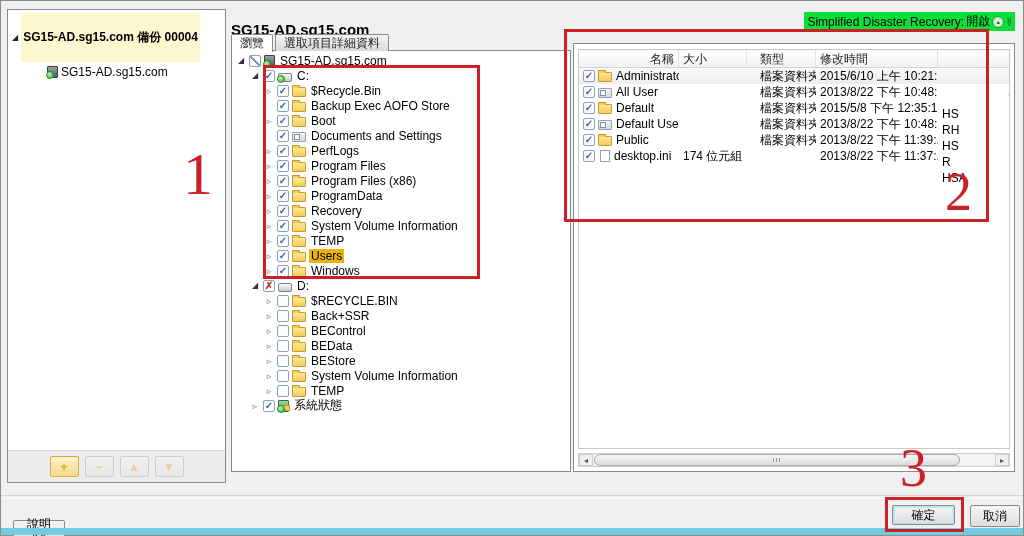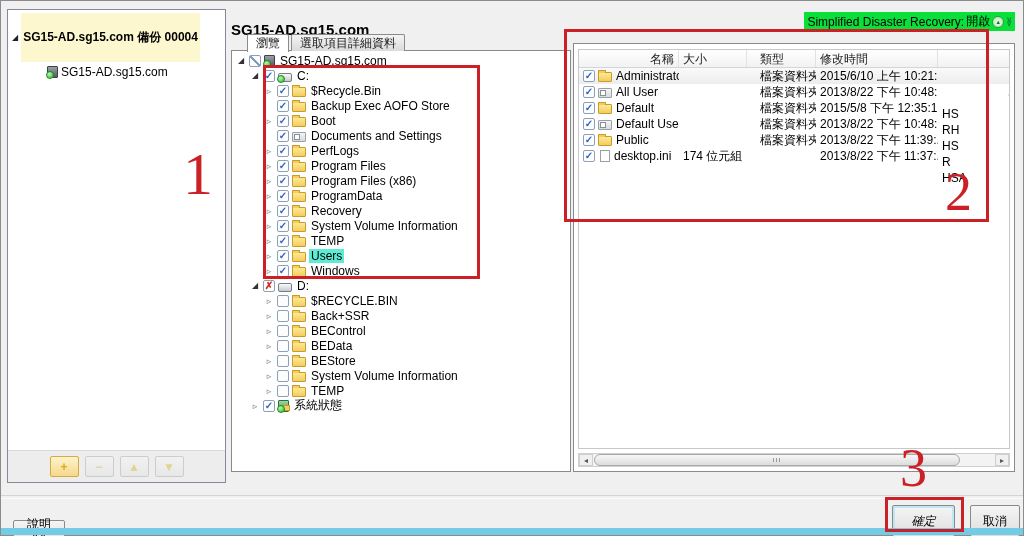--- a/index.html
+++ b/index.html
@@ -38,7 +38,7 @@
   .tab{height:16px;line-height:16px;padding:0 8px;margin-right:2px;font-size:12px;
     border:1px solid #8a8a8a;border-bottom:none;border-radius:2px 2px 0 0;
     background:linear-gradient(#f4f4f4,#dadada);color:#222;}
-  .tab.active{background:#fff;height:17px;margin-left:16px;}
+  .tab.active{background:#fff;height:17px;}
 
   
   .browse-panel{position:absolute;left:230px;top:49px;width:340px;height:422px;

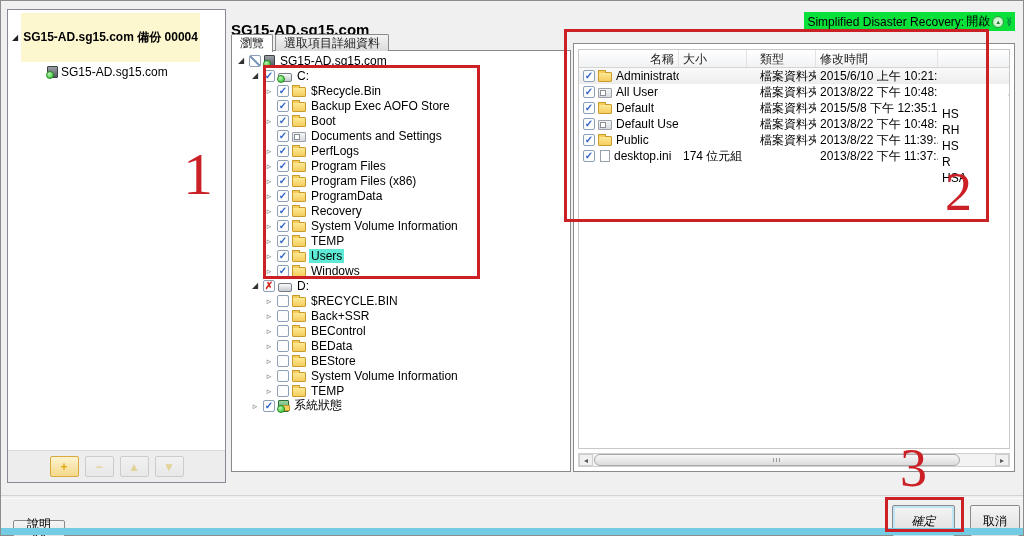--- a/index.html
+++ b/index.html
@@ -75,7 +75,7 @@
     background:#f4cd5e;border:1px solid #c89b2a;}
   .ic.file-icon{width:10px;height:12px;background:#fff;border:1px solid #9aa0a8;margin-left:3px;}
   .lbl{padding:0 2px;}
-  .lbl.hl{background:#5eead4;}
+  .lbl.hl{background:#eab308;}
 
   
   .detail-panel{position:absolute;left:572px;top:42px;width:442px;height:429px;

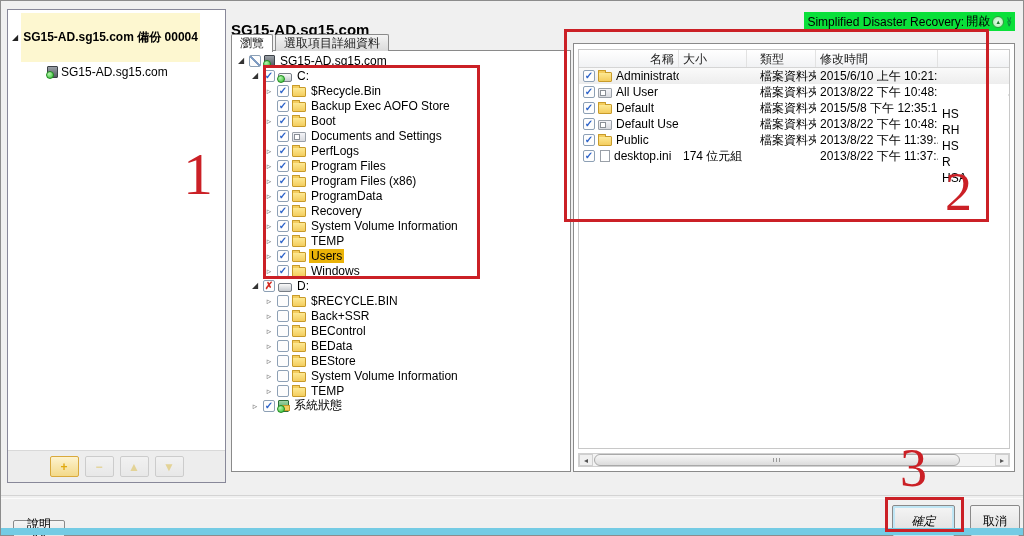--- a/index.html
+++ b/index.html
@@ -110,7 +110,7 @@
     background:linear-gradient(#f5f5f5,#dedede);font-size:12px;font-family:"Liberation Sans",sans-serif;
     display:flex;align-items:center;justify-content:center;box-sizing:border-box;}
   .btn-help{left:12px;top:519px;width:52px;}
-  .btn-ok{left:891px;top:504px;width:63px;height:32px;box-shadow:inset 0 0 0 2px #bfe6f5;font-style:italic;}
+  .btn-ok{left:891px;top:504px;width:63px;height:20px;box-shadow:inset 0 0 0 2px #bfe6f5;}
   .btn-cancel{left:969px;top:504px;width:50px;height:32px;}
   .bottom-strip{position:absolute;left:0;right:0;bottom:0;height:7px;background:#74cbe4;}
 

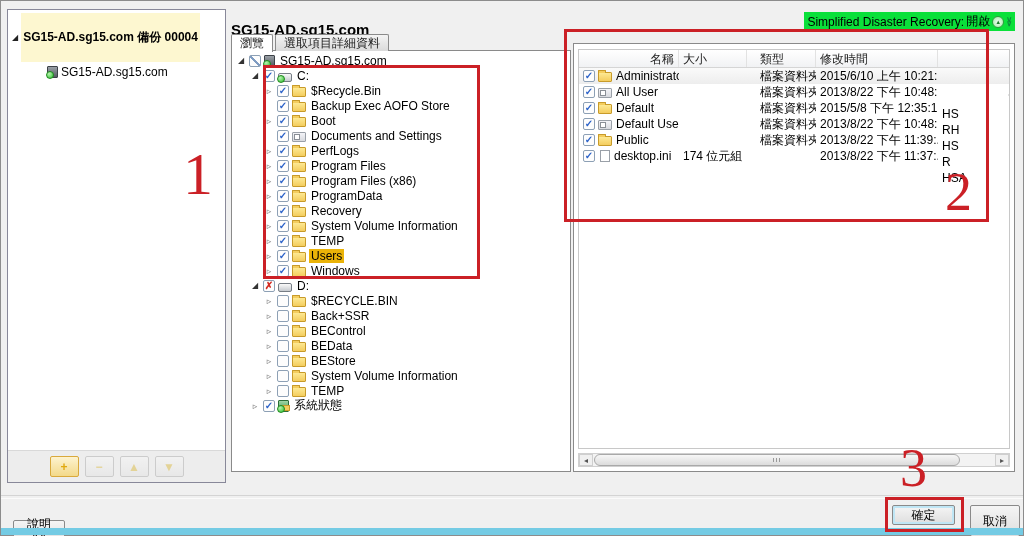--- a/index.html
+++ b/index.html
@@ -111,7 +111,7 @@
     display:flex;align-items:center;justify-content:center;box-sizing:border-box;}
   .btn-help{left:12px;top:519px;width:52px;}
   .btn-ok{left:891px;top:504px;width:63px;height:20px;box-shadow:inset 0 0 0 2px #bfe6f5;}
-  .btn-cancel{left:969px;top:504px;width:50px;height:32px;}
+  .btn-cancel{left:969px;top:504px;width:50px;height:22px;}
   .bottom-strip{position:absolute;left:0;right:0;bottom:0;height:7px;background:#74cbe4;}
 
   

